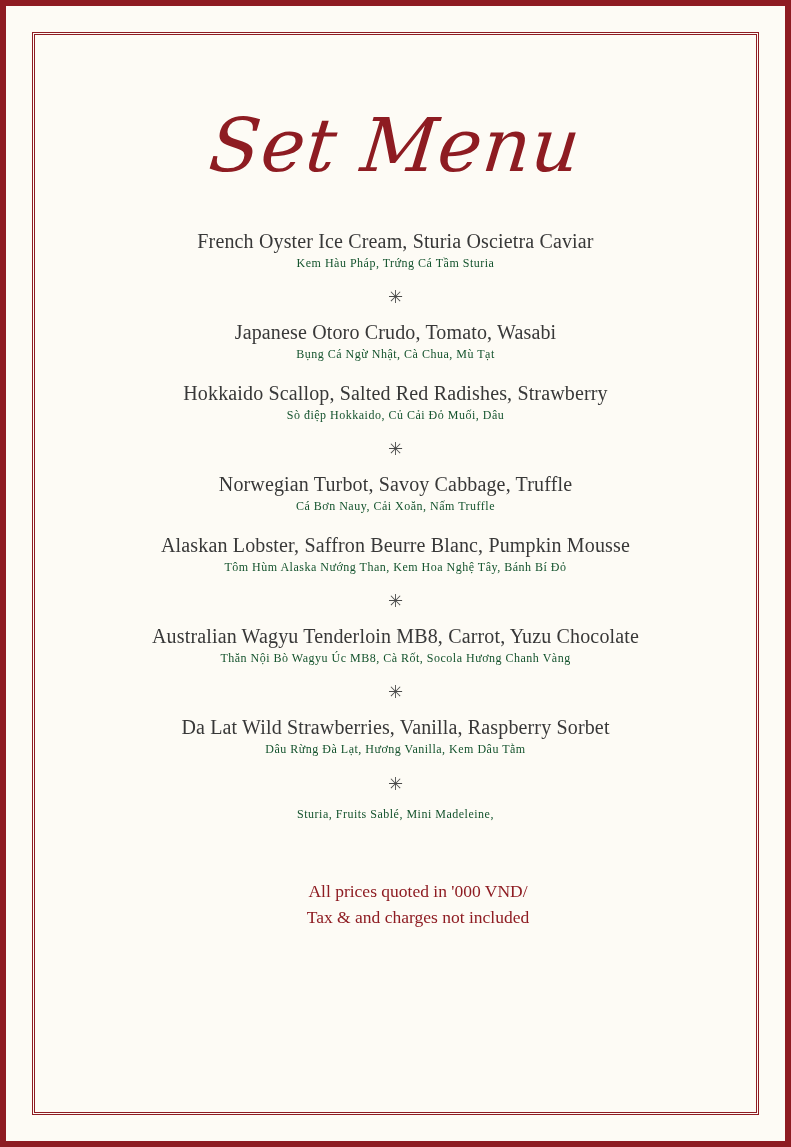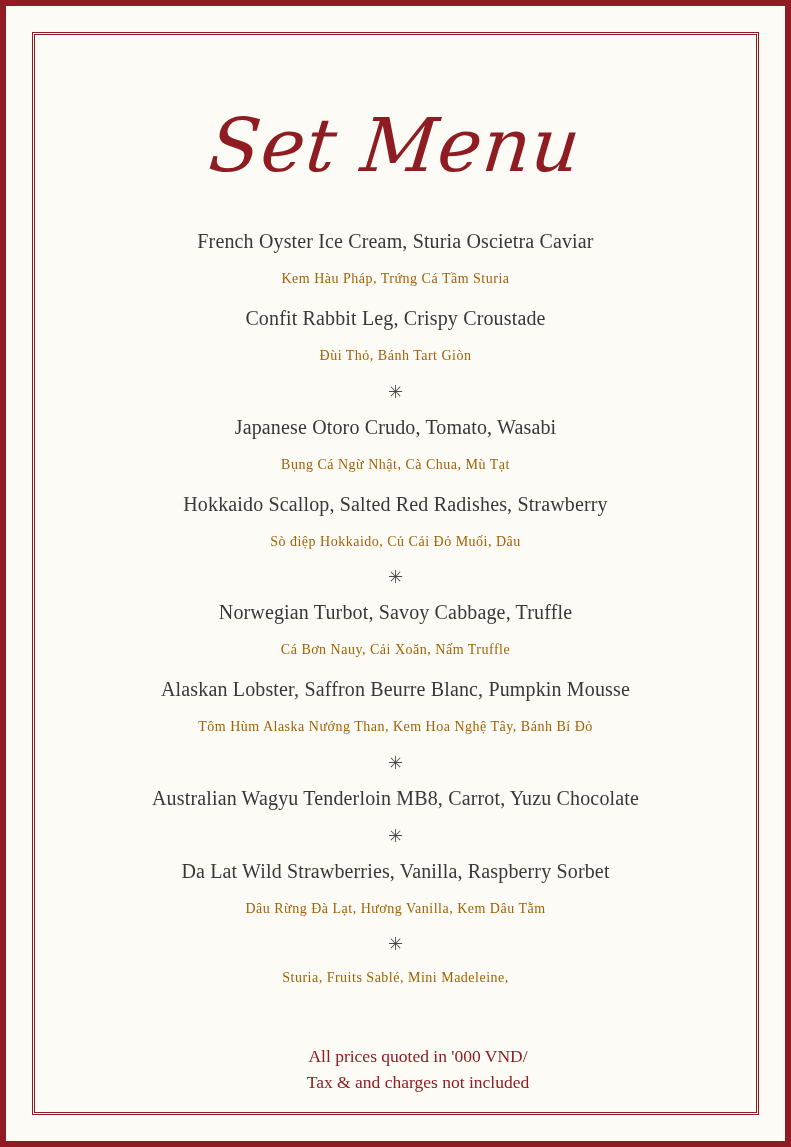--- a/index.html
+++ b/index.html
@@ -81,11 +81,11 @@
   }
 
   .course-vi {
-    font-size: 14px;
+    font-size: 12px;
     line-height: 1.45;
-    color: #a16207;
+    color: #14532d;
     letter-spacing: 0.5px;
-    margin-top: 15px;
+    margin-top: 1px;
     white-space: nowrap;
   }
 

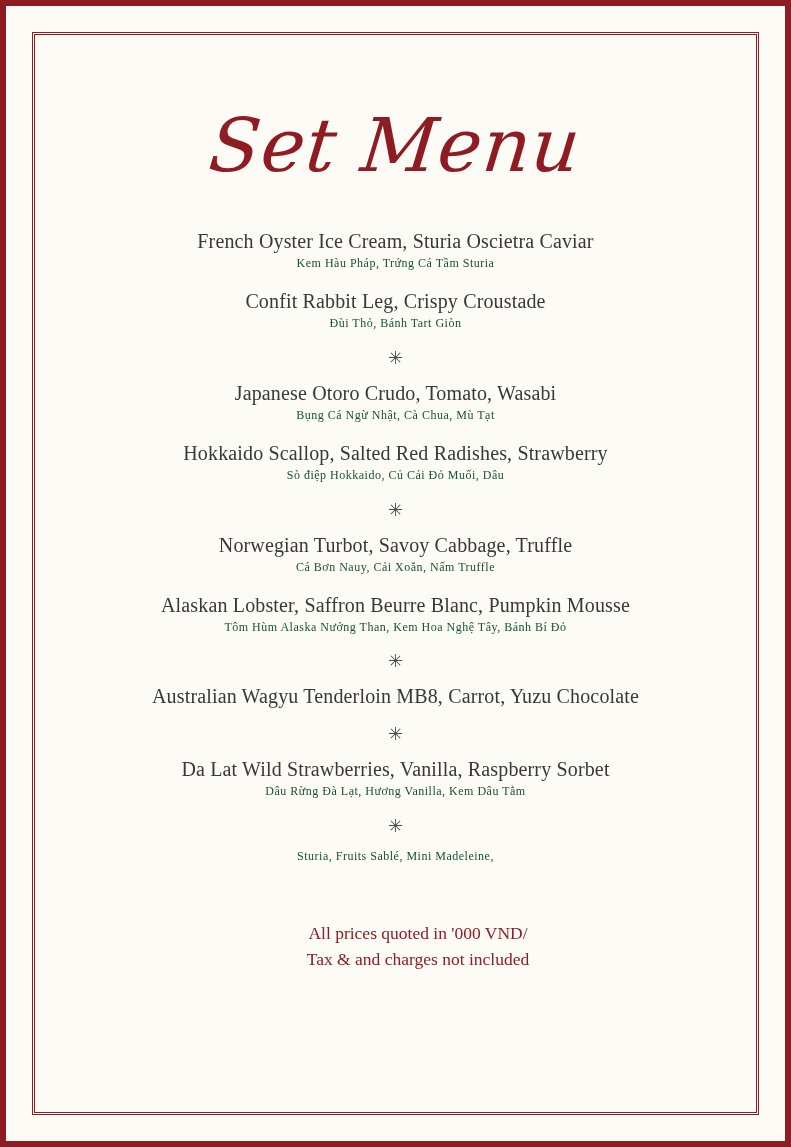--- a/index.html
+++ b/index.html
@@ -127,10 +127,6 @@
         <div class="course-vi">Kem Hàu Pháp, Trứng Cá Tầm Sturia</div>
       </div>
 
-      <div class="course">
-        <div class="course-en">Confit Rabbit Leg, Crispy Croustade</div>
-        <div class="course-vi">Đùi Thỏ, Bánh Tart Giòn</div>
-      </div>
 
       <div class="separator">✳</div>
 

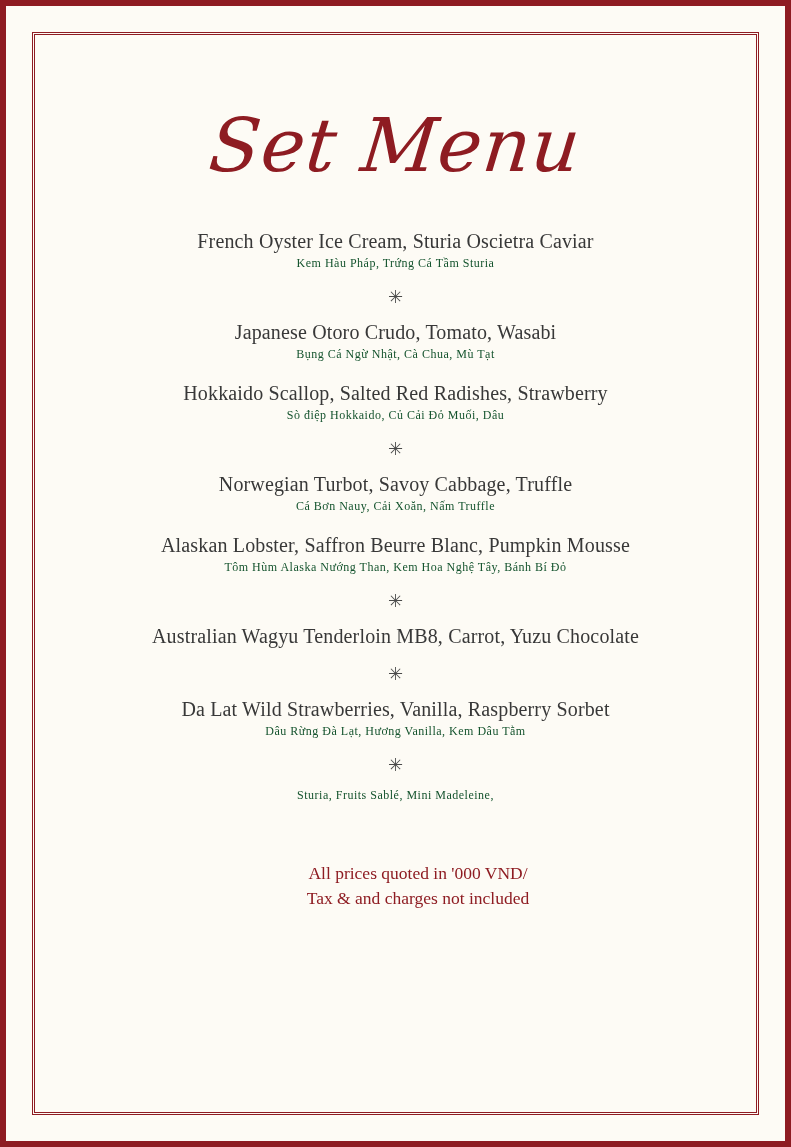--- a/index.html
+++ b/index.html
@@ -156,6 +156,7 @@
 
       <div class="course">
         <div class="course-en">Australian Wagyu Tenderloin MB8, Carrot, Yuzu Chocolate</div>
+        <div class="course-vi">Thăn Nội Bò Wagyu Úc MB8, Cà Rốt, Socola Hương Chanh Vàng</div>
       </div>
 
       <div class="separator">✳</div>

